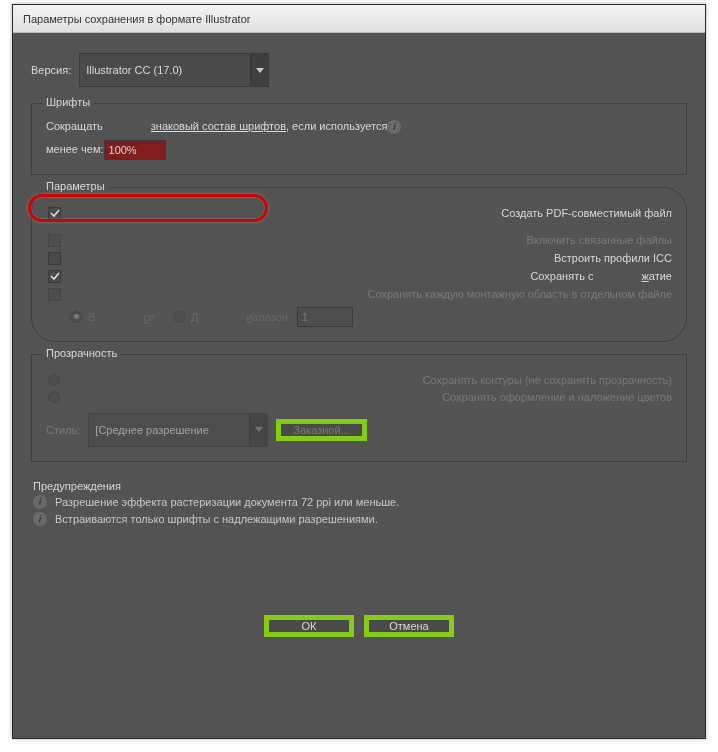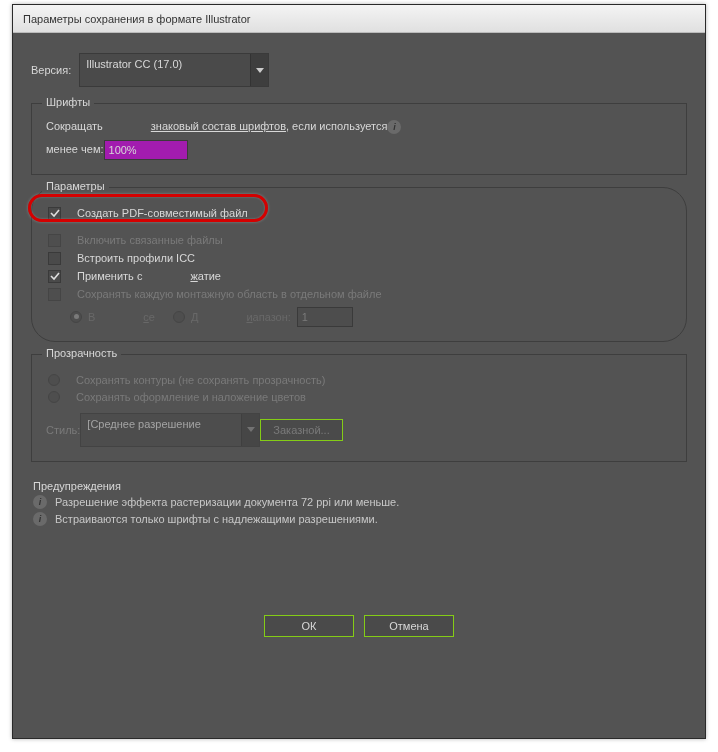--- a/index.html
+++ b/index.html
@@ -9,7 +9,7 @@
 .content { padding: 20px 18px 10px 18px; color: #d8d8d8; }
 .row { display: flex; align-items: center; gap: 8px; margin-bottom: 16px; }
 .label { color: #d8d8d8; }
-.dropdown { display: flex; align-items: flex-end; background: #4a4a4a; border: 1px solid #3a3a3a; height: 33px; padding: 16px 6px; min-width: 190px; position: relative; color: #d8d8d8; }
+.dropdown { display: flex; align-items: center; background: #4a4a4a; border: 1px solid #3a3a3a; height: 33px; padding: 16px 6px; min-width: 190px; position: relative; color: #d8d8d8; }
 .dropdown .arrow { position: absolute; right: 0; top: 0; width: 18px; height: 100%; background: #3e3e3e; border-left: 1px solid #333; display: flex; align-items: center; justify-content: center; }
 .arrow svg { width: 8px; height: 5px; }
 .fieldset { border: 1px solid #3e3e3e; margin-bottom: 12px; padding: 14px 14px 14px 14px; position: relative; }

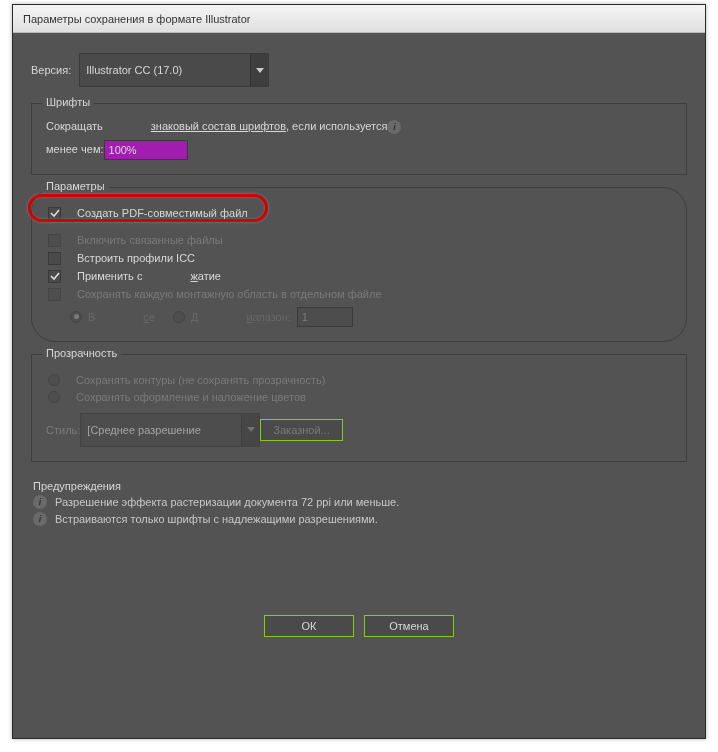--- a/index.html
+++ b/index.html
@@ -17,7 +17,7 @@
 .subtext { color: #d8d8d8; display: flex; align-items: center; flex-wrap: wrap; line-height: 1.6; }
 .underline { text-decoration: underline; margin-left: 48px; }
 .info-icon { width: 14px; height: 14px; border-radius: 50%; background: #6a6a6a; display: inline-flex; align-items: center; justify-content: center; font-style: italic; font-weight: bold; font-size: 9px; color: #333; }
-.input { background: #a21caf; border: 1px solid #3a3a3a; height: 20px; padding: 0 4px; color: #d8d8d8; width: 84px; }
+.input { background: #7f1d1d; border: 1px solid #3a3a3a; height: 20px; padding: 0 4px; color: #d8d8d8; width: 62px; }
 .input.disabled { color: #7a7a7a; background: #4d4d4d; }
 .checkrow { display: flex; align-items: center; gap: 16px; margin: 5px 0; padding-left: 2px; }
 .checkbox { width: 13px; height: 13px; border: 1px solid #3a3a3a; background: #4a4a4a; display: inline-flex; align-items: center; justify-content: center; }

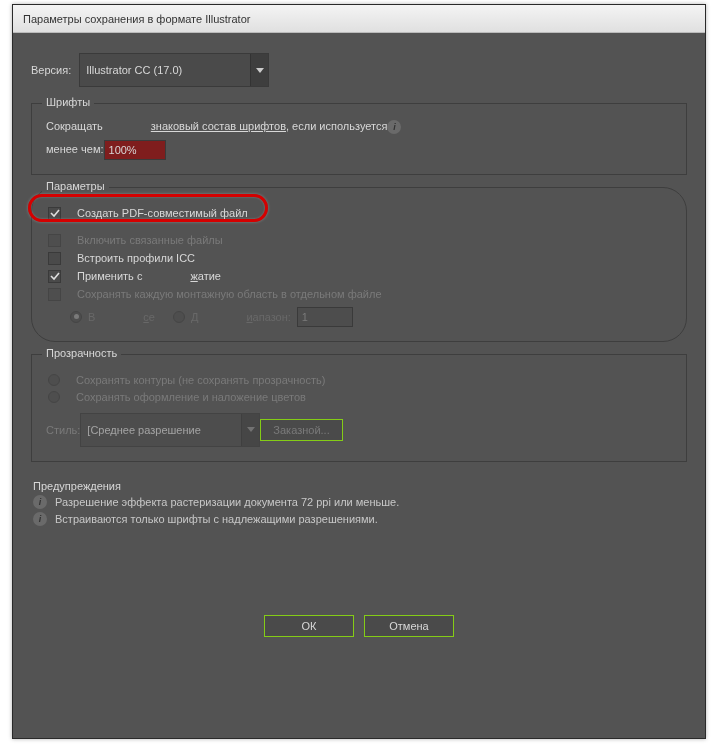--- a/index.html
+++ b/index.html
@@ -19,7 +19,7 @@
 .info-icon { width: 14px; height: 14px; border-radius: 50%; background: #6a6a6a; display: inline-flex; align-items: center; justify-content: center; font-style: italic; font-weight: bold; font-size: 9px; color: #333; }
 .input { background: #7f1d1d; border: 1px solid #3a3a3a; height: 20px; padding: 0 4px; color: #d8d8d8; width: 62px; }
 .input.disabled { color: #7a7a7a; background: #4d4d4d; }
-.checkrow { display: flex; align-items: center; gap: 16px; margin: 5px 0; padding-left: 2px; }
+.checkrow { display: flex; align-items: center; gap: 16px; margin: 5px 0; padding-left: 2px; justify-content: space-between; }
 .checkbox { width: 13px; height: 13px; border: 1px solid #3a3a3a; background: #4a4a4a; display: inline-flex; align-items: center; justify-content: center; }
 .checkbox svg { width: 10px; height: 10px; display: none; }
 .checkbox.checked svg { display: block; }

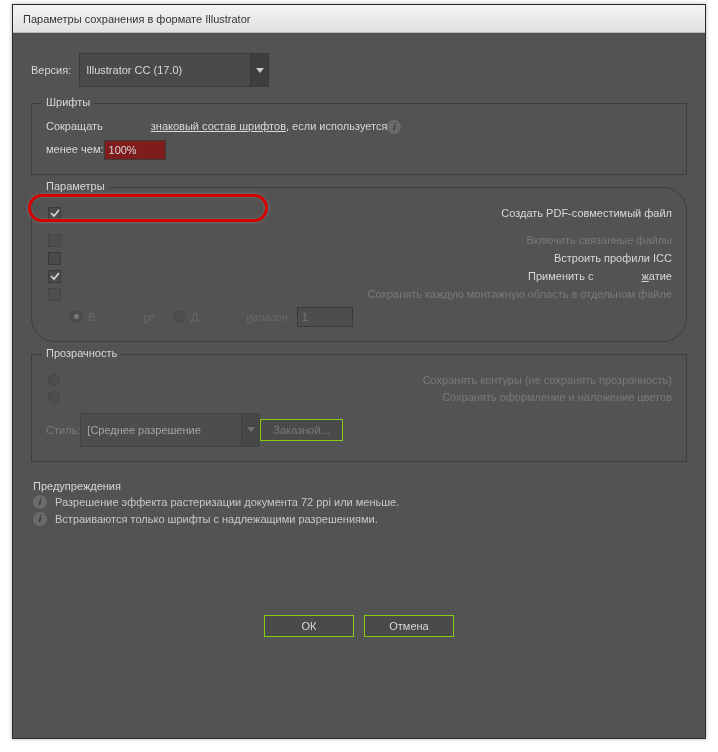--- a/index.html
+++ b/index.html
@@ -102,7 +102,7 @@
               <path d="M1 5 L4 8 L9 2" stroke="#ddd" stroke-width="1.6" fill="none"></path>
             </svg>
           </span>
-        <span class="chk-label"><span>Применить с</span><span class="underline">ж</span><span>атие</span></span>
+        <span class="chk-label"><span>Сохранять с</span><span class="underline">ж</span><span>атие</span></span>
       </div>
       <div class="checkrow">
         <span class="checkbox disabled"></span>

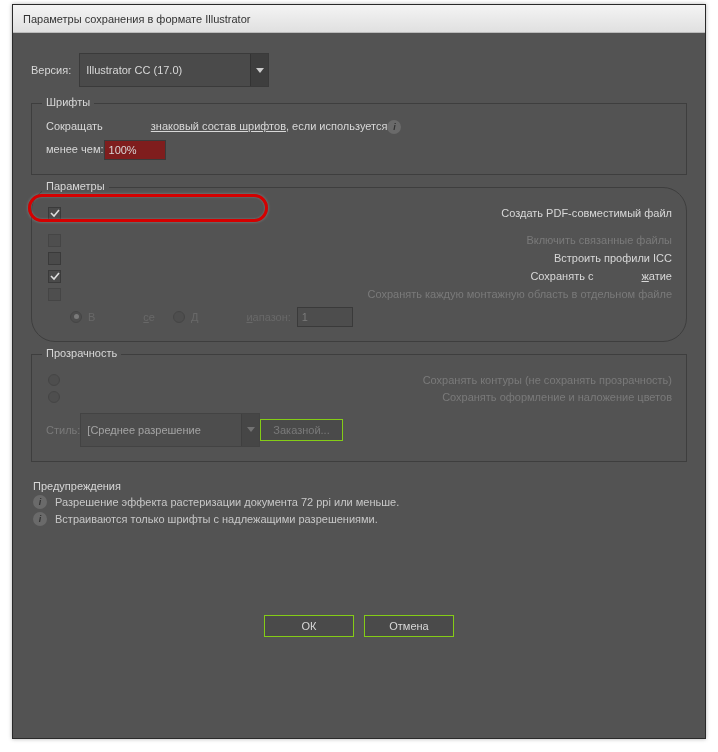--- a/index.html
+++ b/index.html
@@ -37,7 +37,7 @@
 .footer { display: flex; justify-content: center; gap: 10px; padding: 14px 2px; }
 .footer .btn { min-width: 90px; }
 .warn-line { display: flex; align-items: center; gap: 8px; margin: 3px 0; color: #c8c8c8; }
-.style-row { display: flex; align-items: center; margin-top: 10px; }
+.style-row { display: flex; align-items: center; gap: 8px; margin-top: 10px; }
 .params-options { position: relative; border-radius: 24px; }
 </style>
 </head>

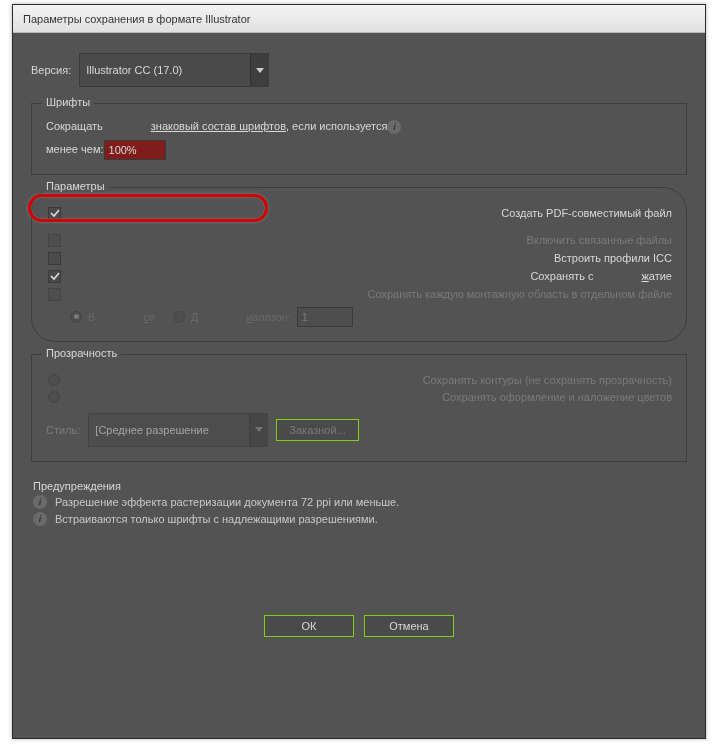--- a/index.html
+++ b/index.html
@@ -32,7 +32,7 @@
 .radio.checked::after { content: ""; width: 5px; height: 5px; border-radius: 50%; background: #9a9a9a; }
 .radio.disabled, .radio-label.disabled { opacity: 0.55; }
 .radio-label.disabled { color: #7a7a7a; }
-.btn { background: #4a4a4a; border: 1px solid #84cc16; height: 22px; min-width: 78px; padding: 0 12px; color: #d8d8d8; display: inline-flex; align-items: center; justify-content: center; cursor: pointer; }
+.btn { background: #4a4a4a; border: 5px solid #84cc16; height: 22px; min-width: 78px; padding: 0 12px; color: #d8d8d8; display: inline-flex; align-items: center; justify-content: center; cursor: pointer; }
 .btn.disabled { color: #7a7a7a; cursor: default; }
 .footer { display: flex; justify-content: center; gap: 10px; padding: 14px 2px; }
 .footer .btn { min-width: 90px; }

